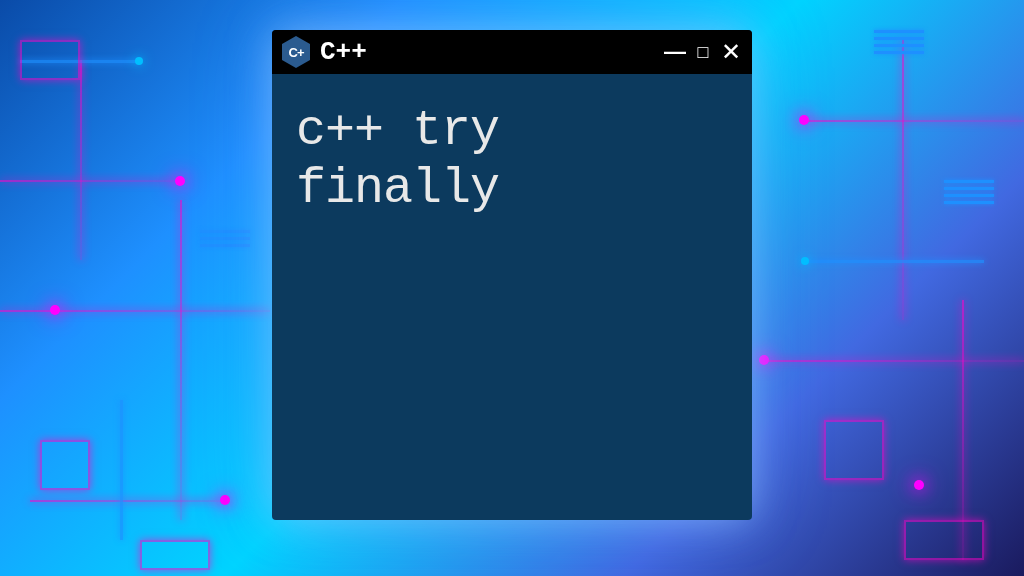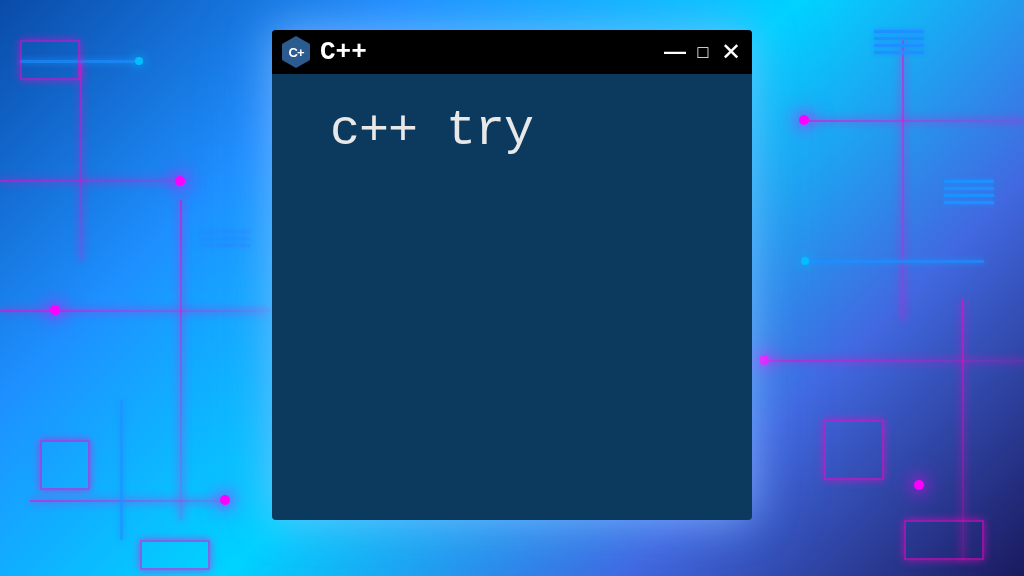--- a/index.html
+++ b/index.html
@@ -117,7 +117,6 @@
       font-family: 'Courier New', monospace;
       line-height: 1.15;
       letter-spacing: -1px;
-      margin-left: 34px;
     }
   </style>
 </head>

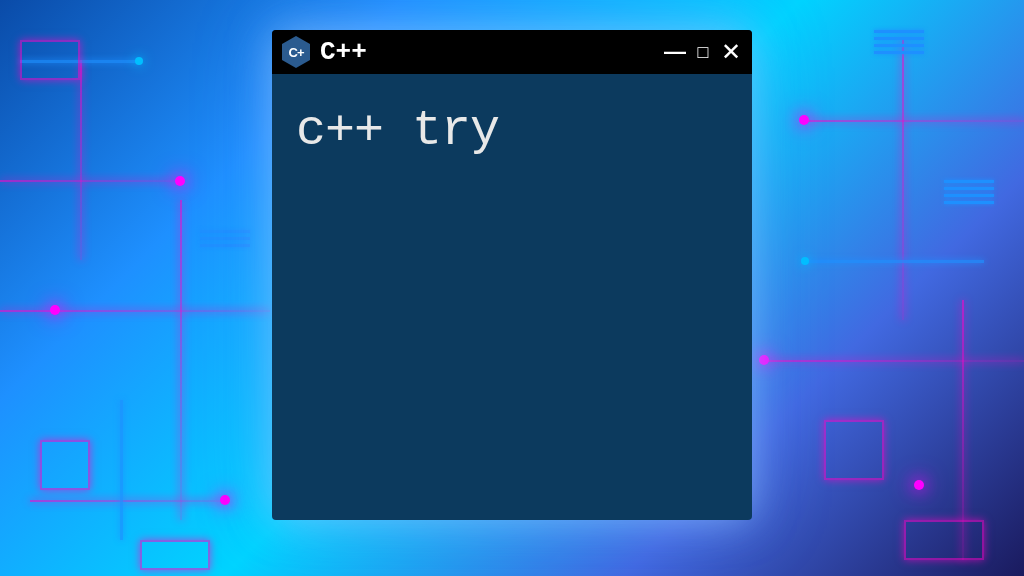--- a/index.html
+++ b/index.html
@@ -183,6 +183,7 @@
   </div>
   <div class="content">
     <div>c++ try</div>
+    <div>finally</div>
   </div>
 </div>
 

